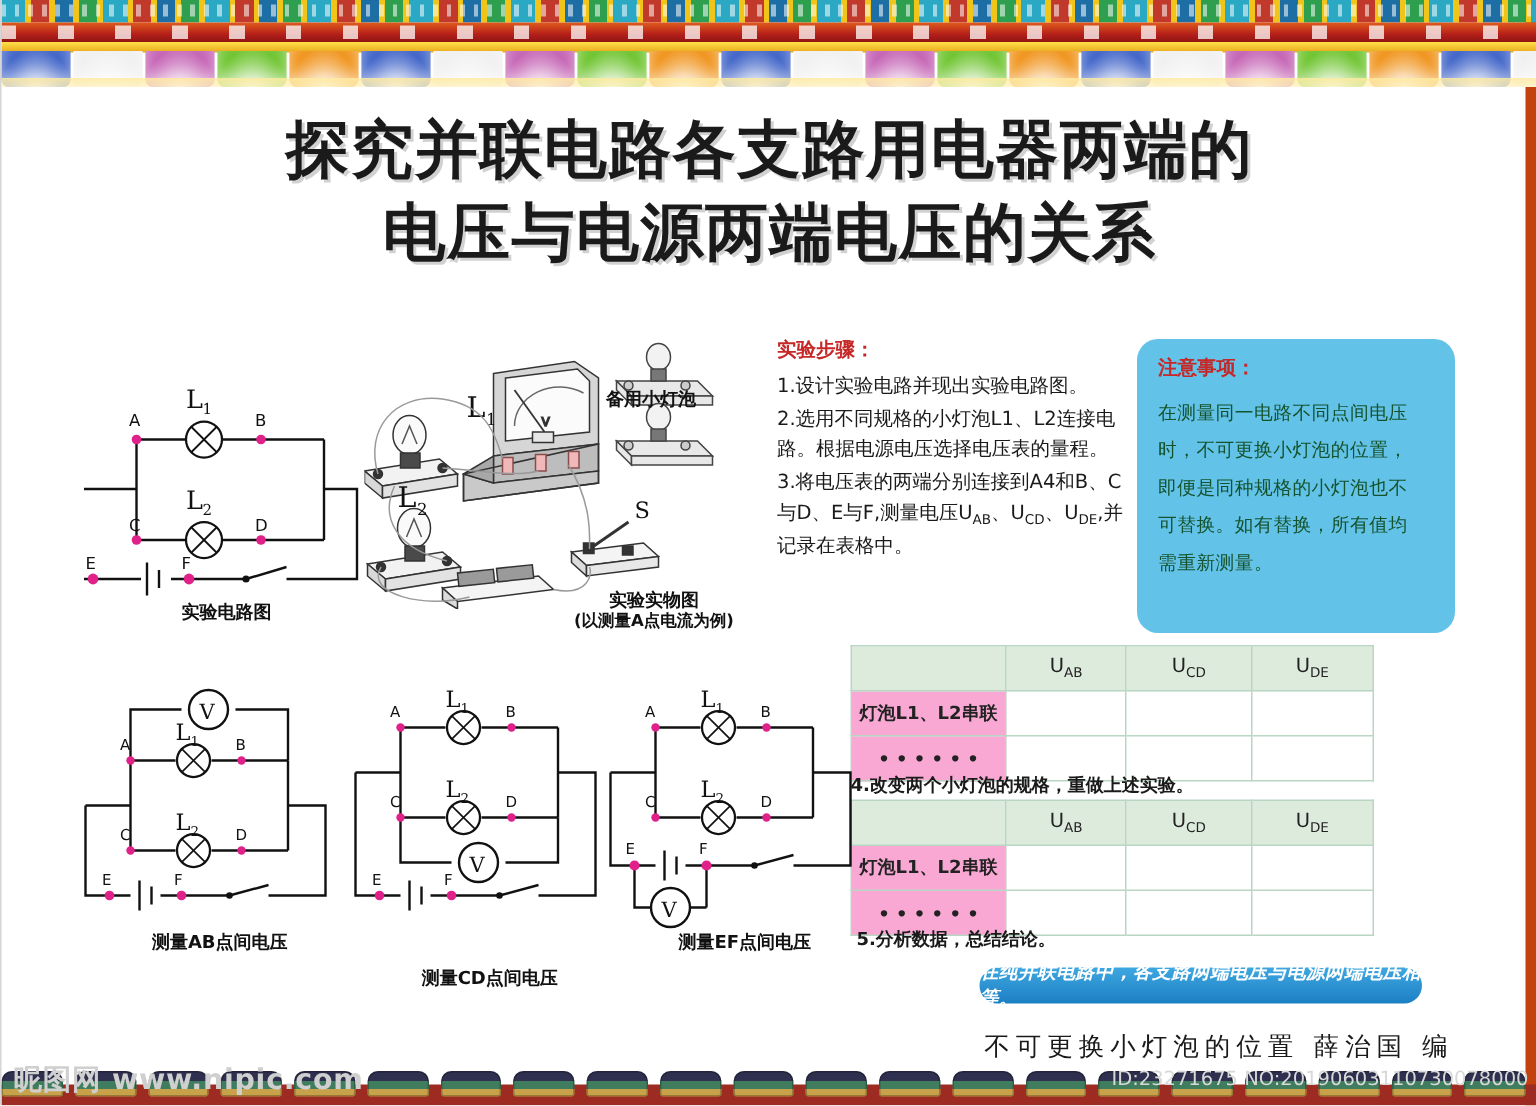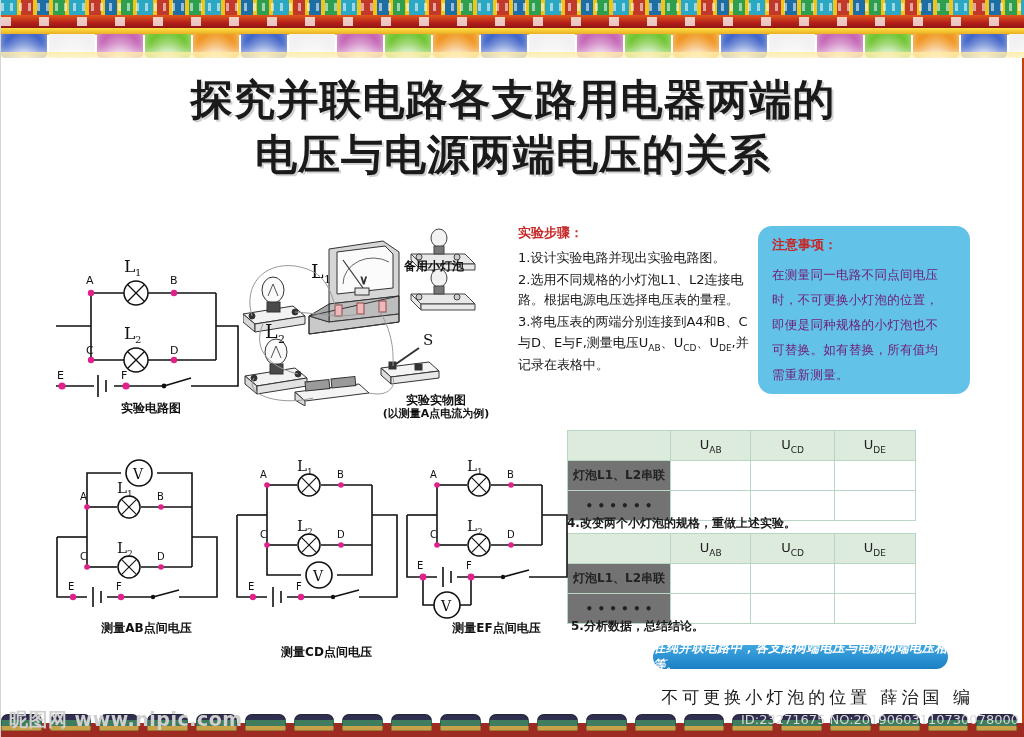--- a/index.html
+++ b/index.html
@@ -6,7 +6,7 @@
   body{width:1024px;height:737px;overflow:hidden;
        font-family:"DejaVu Sans","Liberation Sans",sans-serif;}
   .poster{position:relative;width:1024px;height:737px;background:#ffffff;
-          border-left:1px solid #d5d5d5;border-right:2px solid #c2410c;box-sizing:border-box;}
+          border-left:1px solid #d5d5d5;border-right:7px solid #c2410c;box-sizing:border-box;}
 
   
   .top-border{position:absolute;left:0;top:0;width:1024px;height:58px;overflow:hidden;}

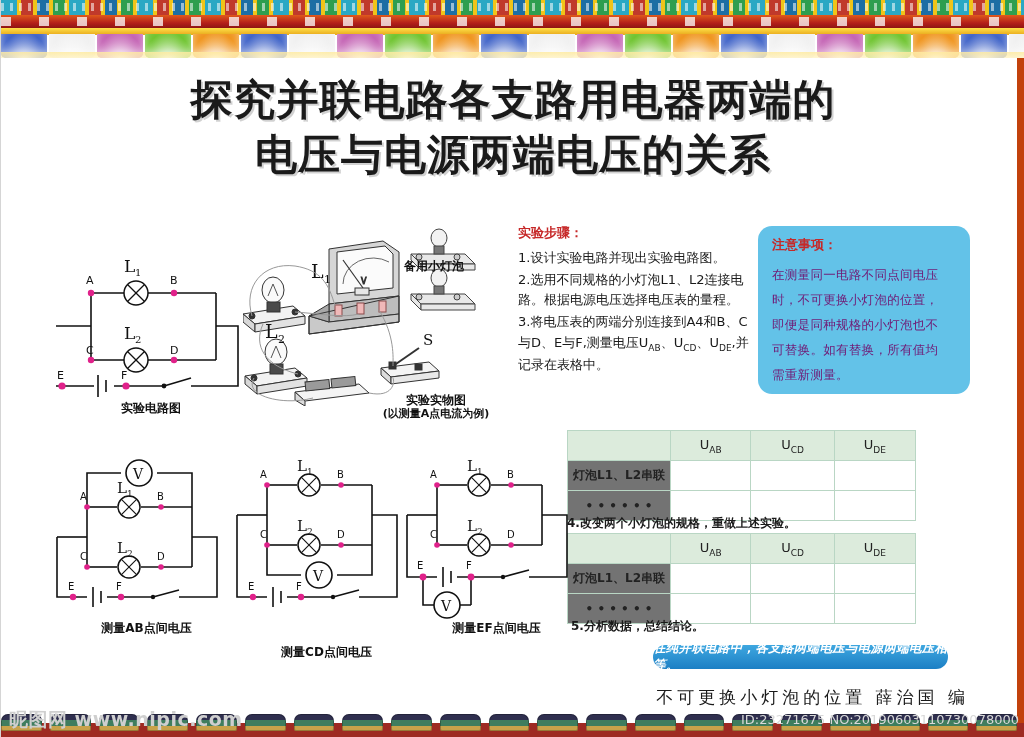--- a/index.html
+++ b/index.html
@@ -62,7 +62,7 @@
   .sub{font-size:9px;vertical-align:sub;}
 
   
-  .notice{position:absolute;left:757px;top:226px;width:212px;height:168px;
+  .notice{position:absolute;left:757px;top:226px;width:212px;height:196px;
           background:#63c2e8;border-radius:14px;padding:10px 14px;box-sizing:border-box;}
   .notice-h{color:#c62828;font-weight:bold;font-size:13px;margin-bottom:8px;}
   .notice p{margin:0;font-size:12.5px;color:#701a75;line-height:2.0;letter-spacing:.3px;}

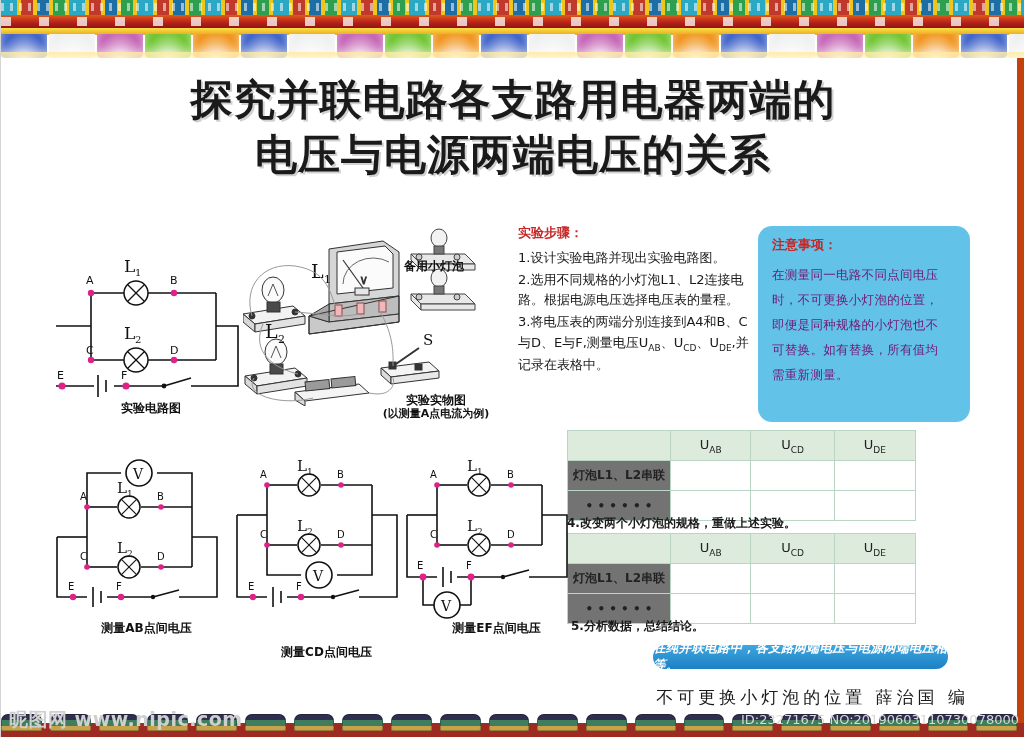--- a/index.html
+++ b/index.html
@@ -65,7 +65,7 @@
   .notice{position:absolute;left:757px;top:226px;width:212px;height:196px;
           background:#63c2e8;border-radius:14px;padding:10px 14px;box-sizing:border-box;}
   .notice-h{color:#c62828;font-weight:bold;font-size:13px;margin-bottom:8px;}
-  .notice p{margin:0;font-size:12.5px;color:#701a75;line-height:2.0;letter-spacing:.3px;}
+  .notice p{margin:0;font-size:12.5px;color:#14532d;line-height:2.0;letter-spacing:.3px;}
 
   
   .tbl{position:absolute;border-collapse:collapse;width:349px;font-size:12px;}

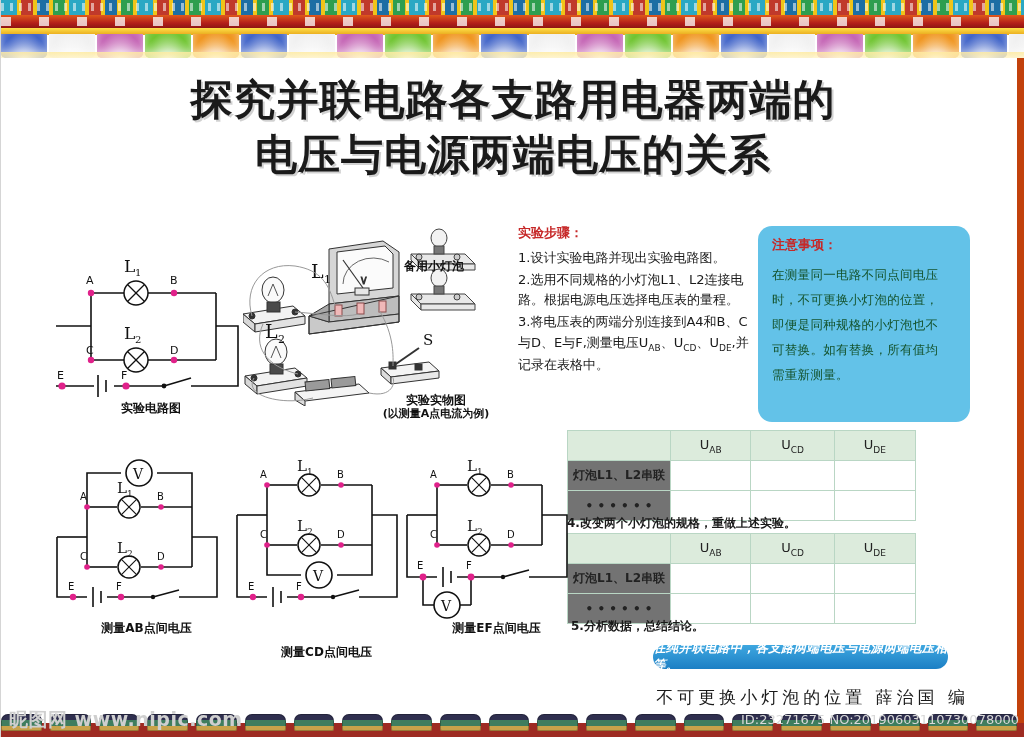--- a/index.html
+++ b/index.html
@@ -71,7 +71,7 @@
   .tbl{position:absolute;border-collapse:collapse;width:349px;font-size:12px;}
   .tbl td,.tbl th{border:1px solid #b9d6c4;height:27px;text-align:center;color:#222;font-weight:normal;}
   .tbl th{background:#dcebdc;font-size:13px;}
-  .tbl td.lbl{background:#737373;width:100px;font-size:12px;font-weight:bold;}
+  .tbl td.lbl{background:#f9a8d4;width:100px;font-size:12px;font-weight:bold;}
   .tbl td.blank{background:#ffffff;}
   .tbl th.corner{background:#dcebdc;width:100px;}
 

